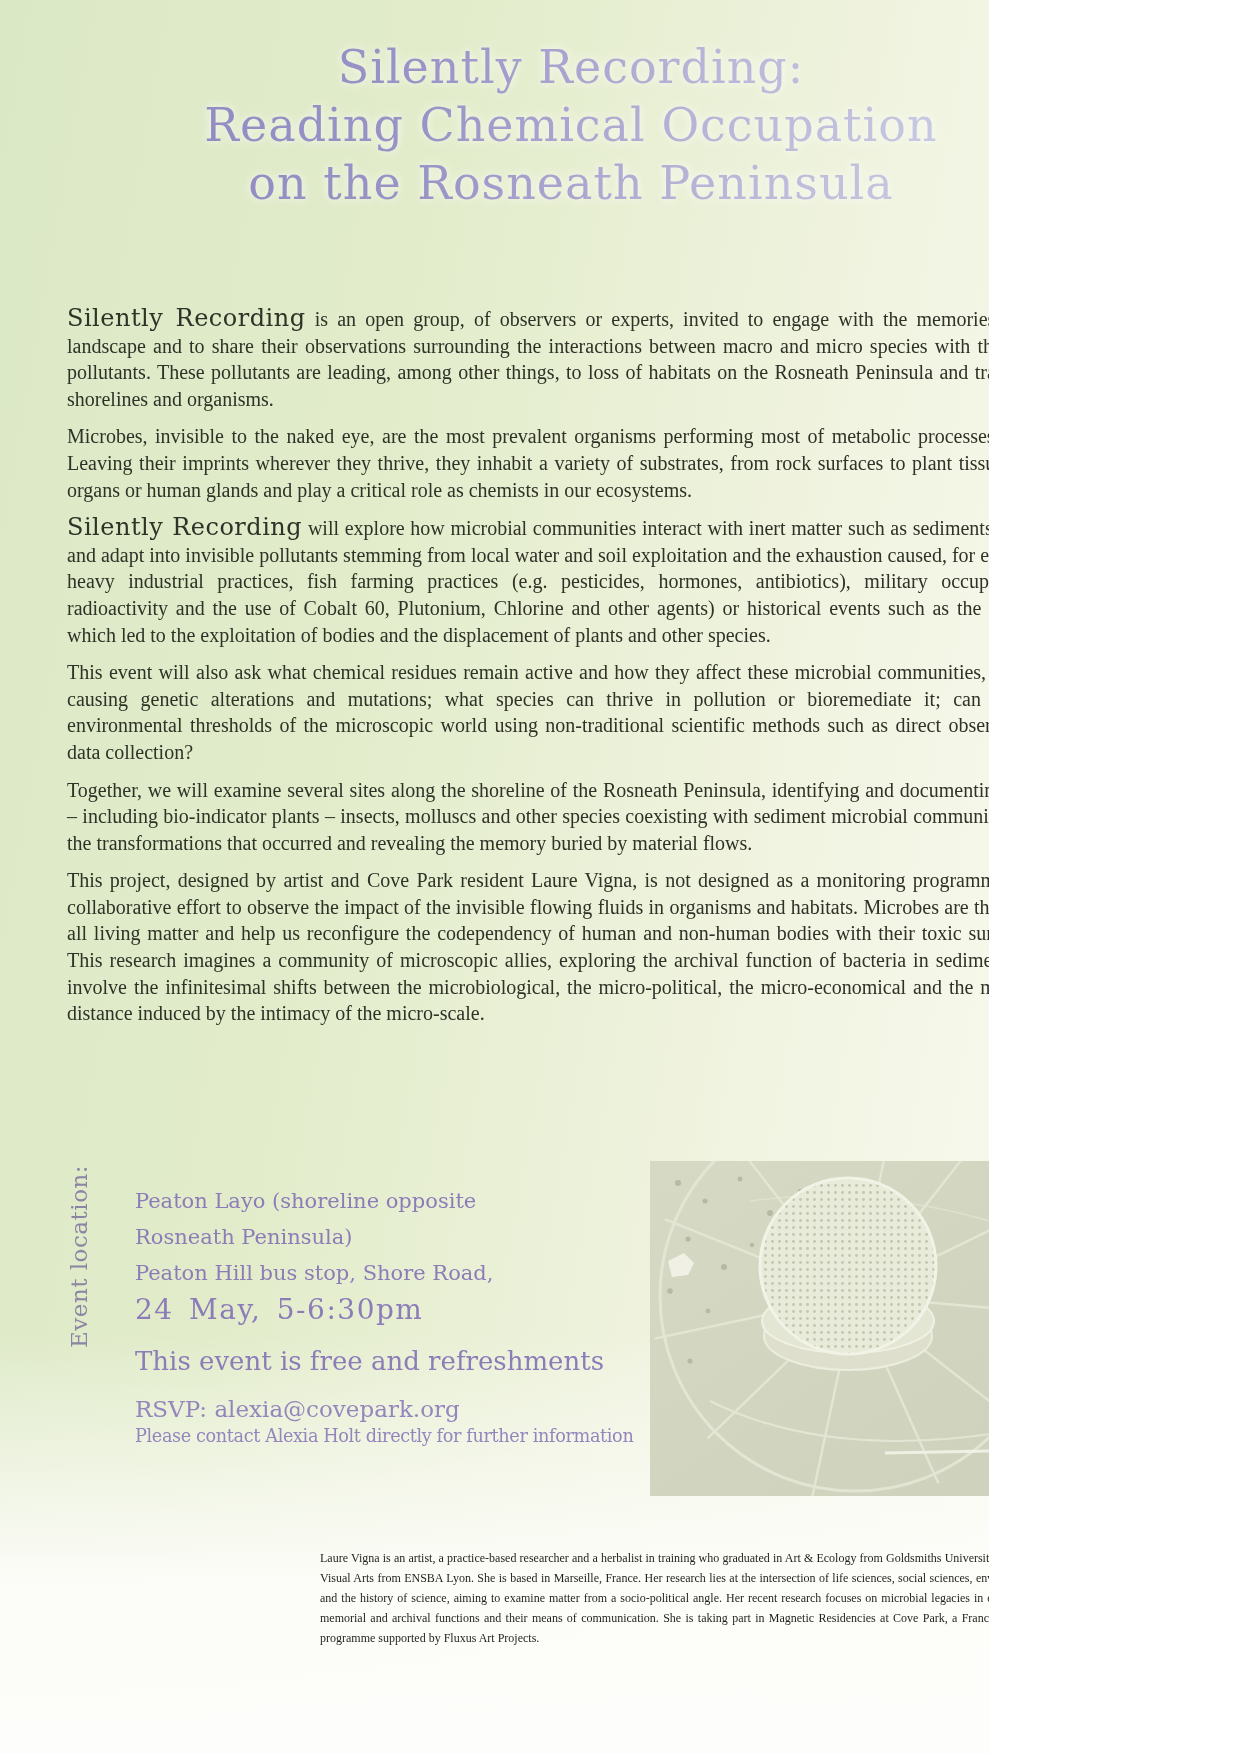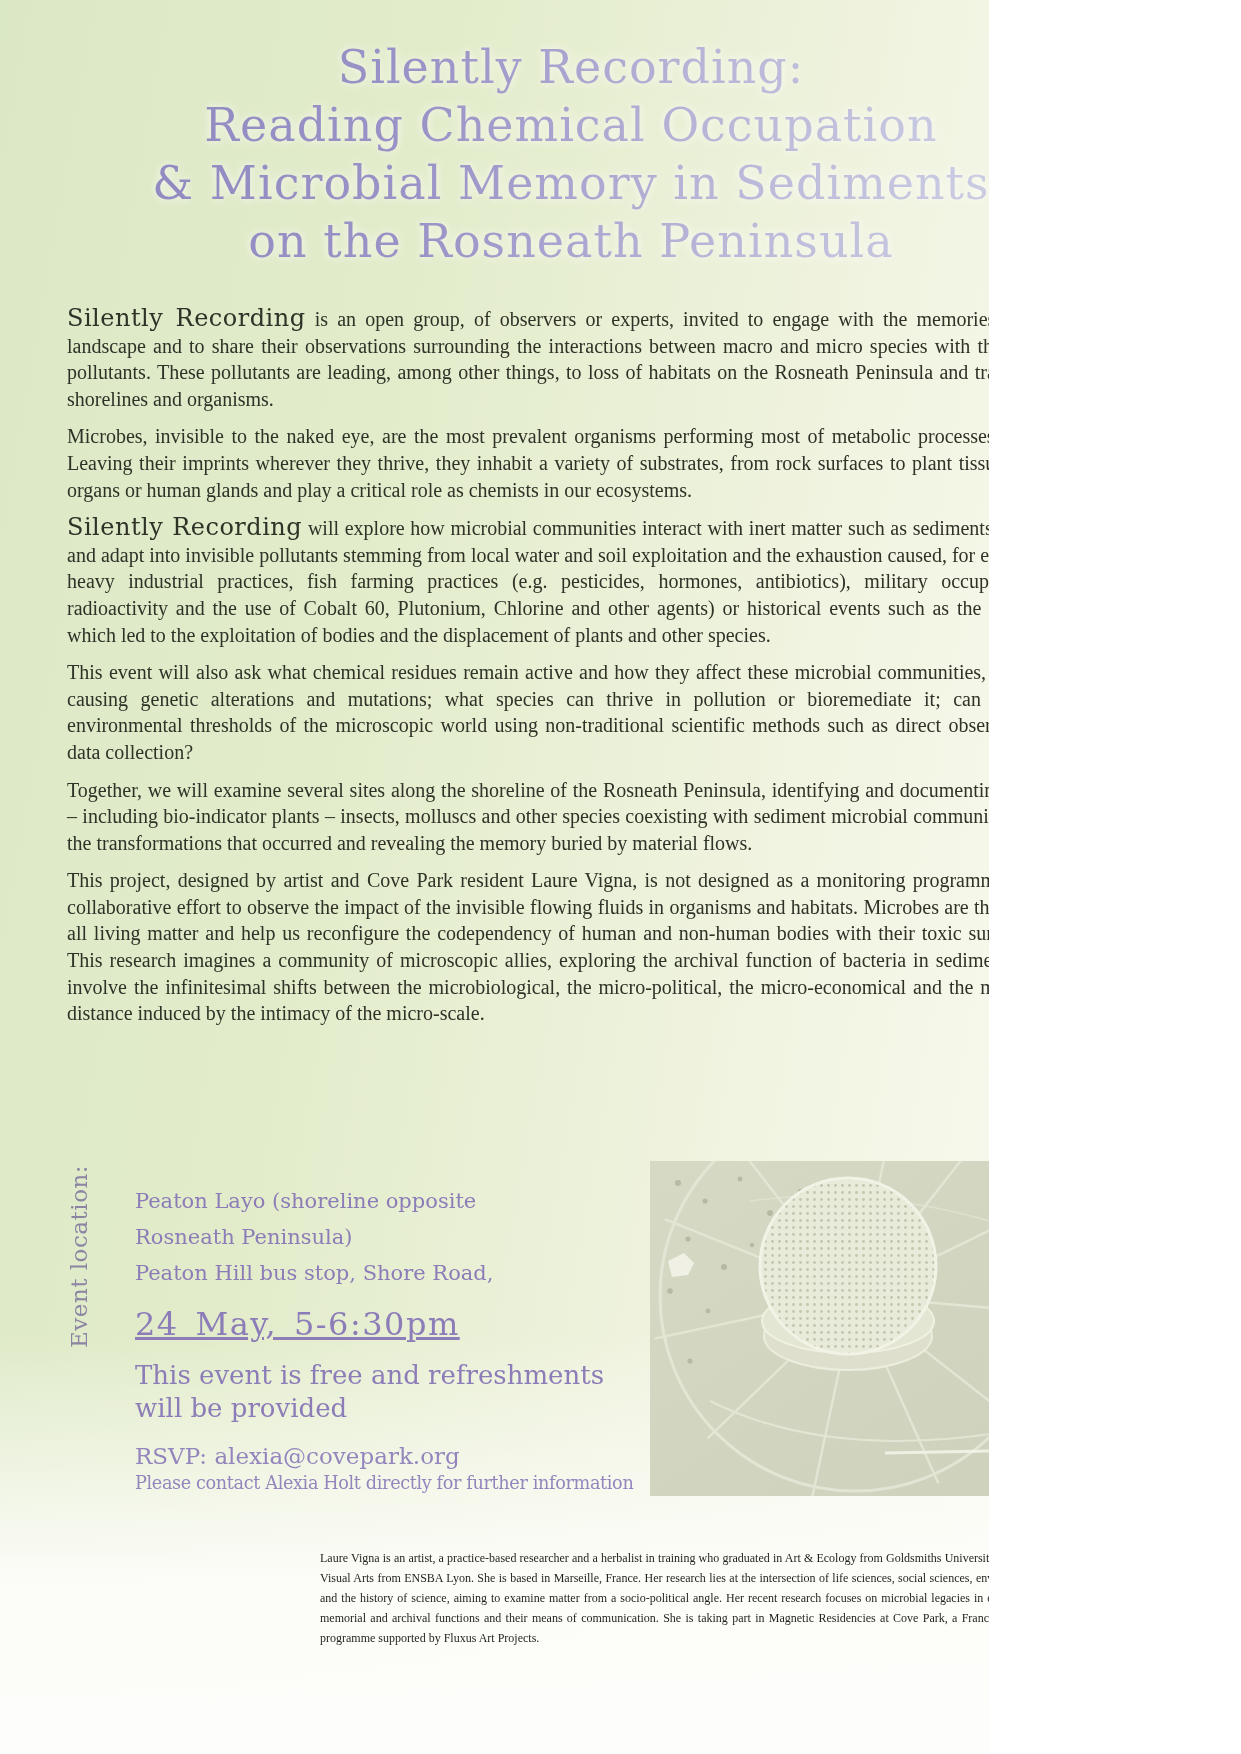--- a/index.html
+++ b/index.html
@@ -77,7 +77,6 @@
   <div class="title">
     <div>Silently Recording:</div>
     <div>Reading Chemical Occupation</div>
-    <div>&amp; Microbial Memory in Sediments</div>
     <div>on the Rosneath Peninsula</div>
   </div>
 

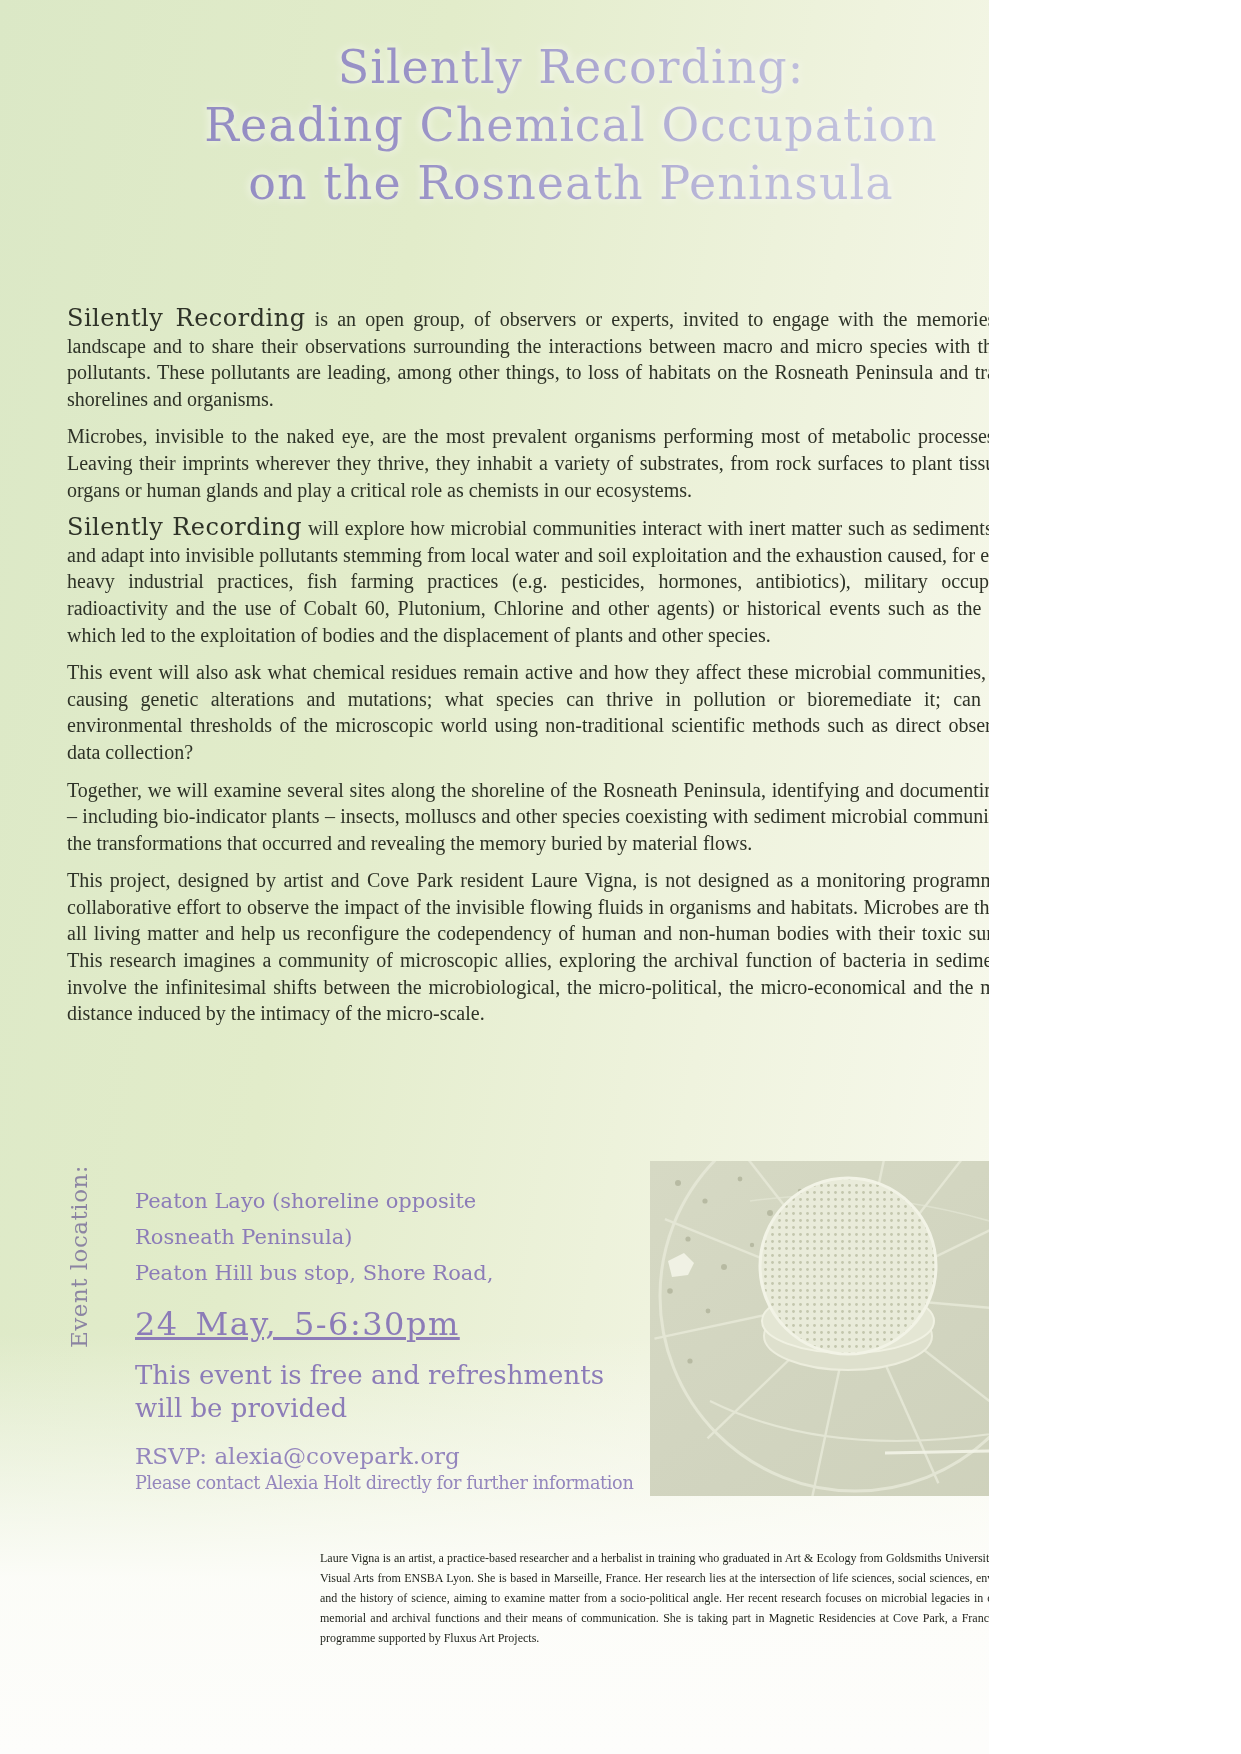--- a/index.html
+++ b/index.html
@@ -48,8 +48,8 @@
   }
   .loc-line{font-size:21px;line-height:36px;white-space:nowrap;}
   .event-datetime{
-    font-size:32px;line-height:38px;margin-top:14px;
-    letter-spacing:1.5px;word-spacing:5px;white-space:nowrap;text-decoration:underline;
+    font-size:28px;line-height:38px;
+    letter-spacing:1.5px;word-spacing:5px;white-space:nowrap;
   }
   .free-line{font-size:26px;line-height:33px;white-space:nowrap;}
   .free-wrap{margin-top:16px;}

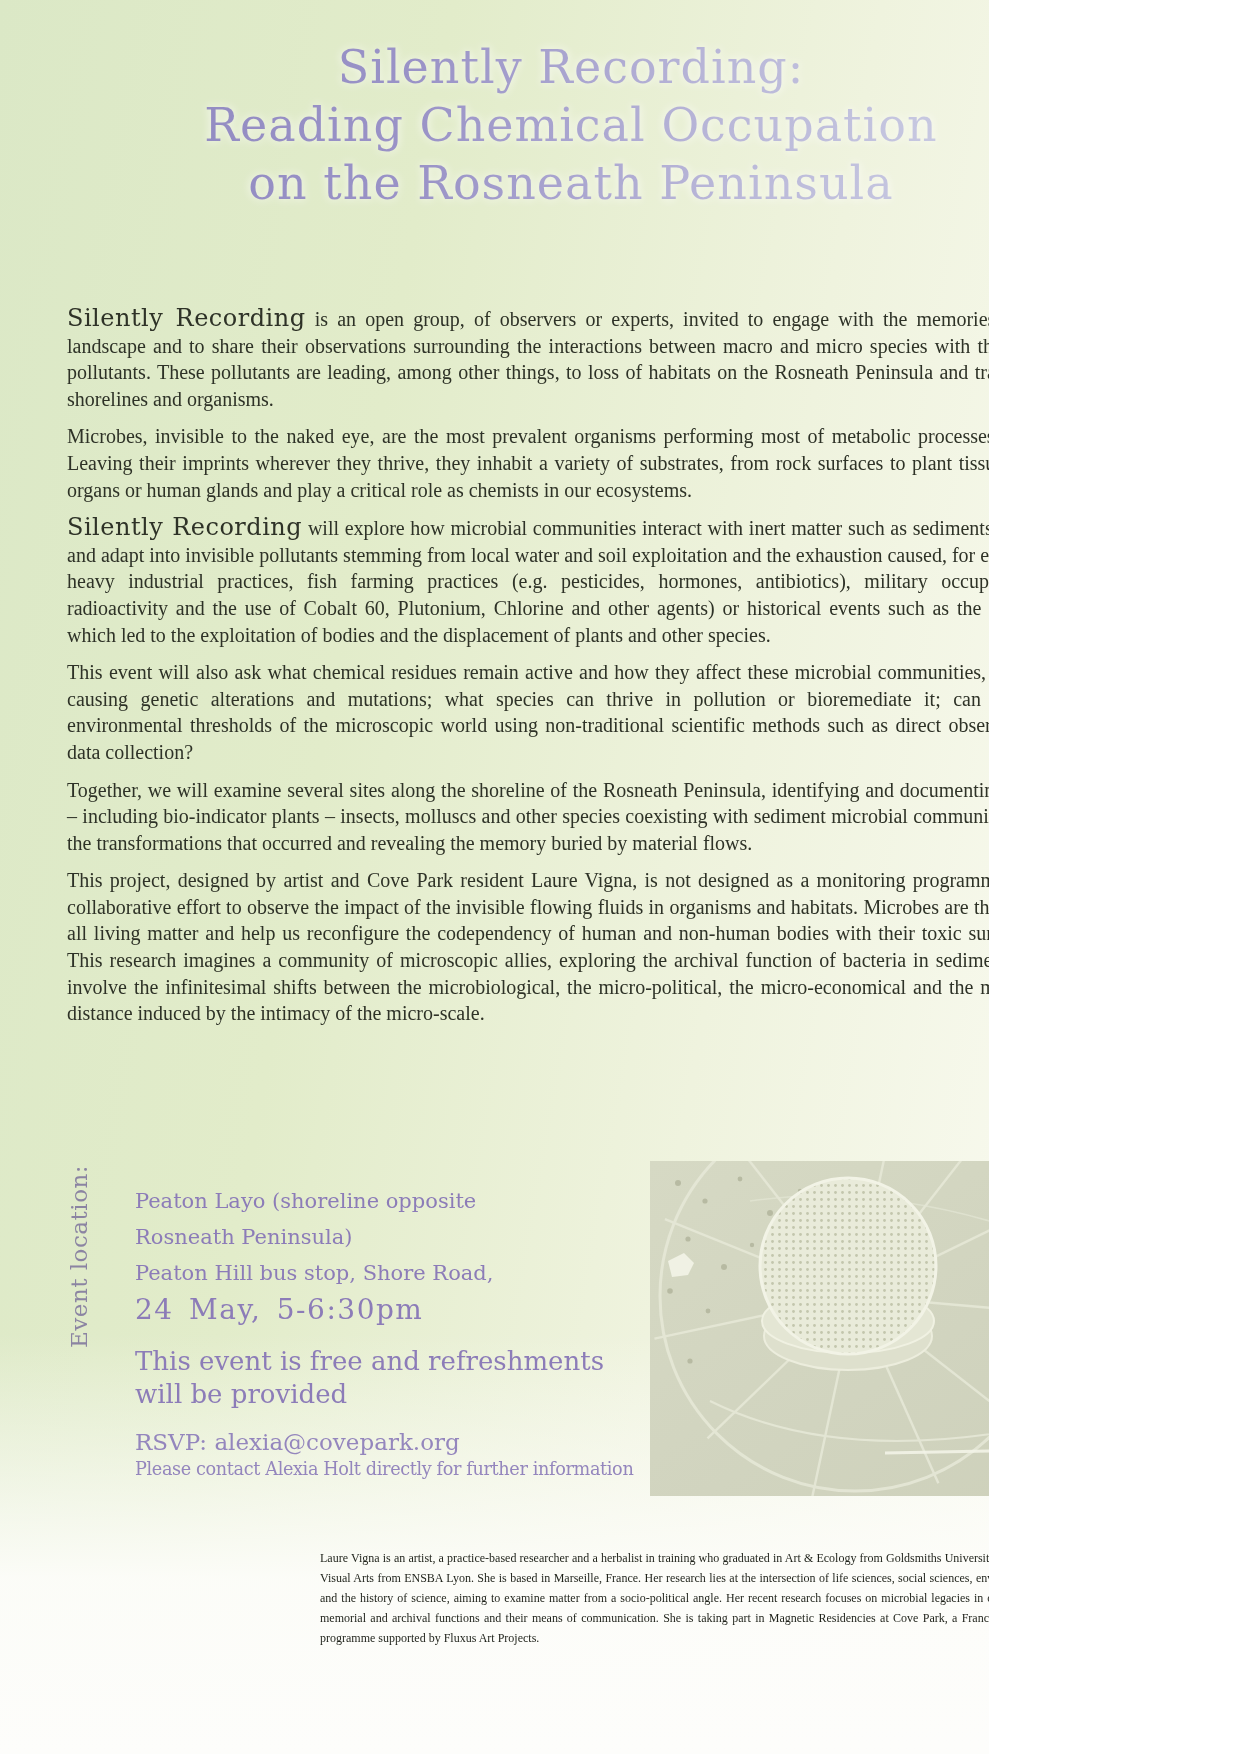--- a/index.html
+++ b/index.html
@@ -98,7 +98,6 @@
     <div class="event-datetime">24 May, 5-6:30pm</div>
     <div class="free-wrap">
       <div class="free-line">This event is free and refreshments</div>
-      <div class="free-line">will be provided</div>
     </div>
     <div class="rsvp-line">RSVP: alexia@covepark.org</div>
     <div class="contact-line">Please contact Alexia Holt directly for further information</div>

